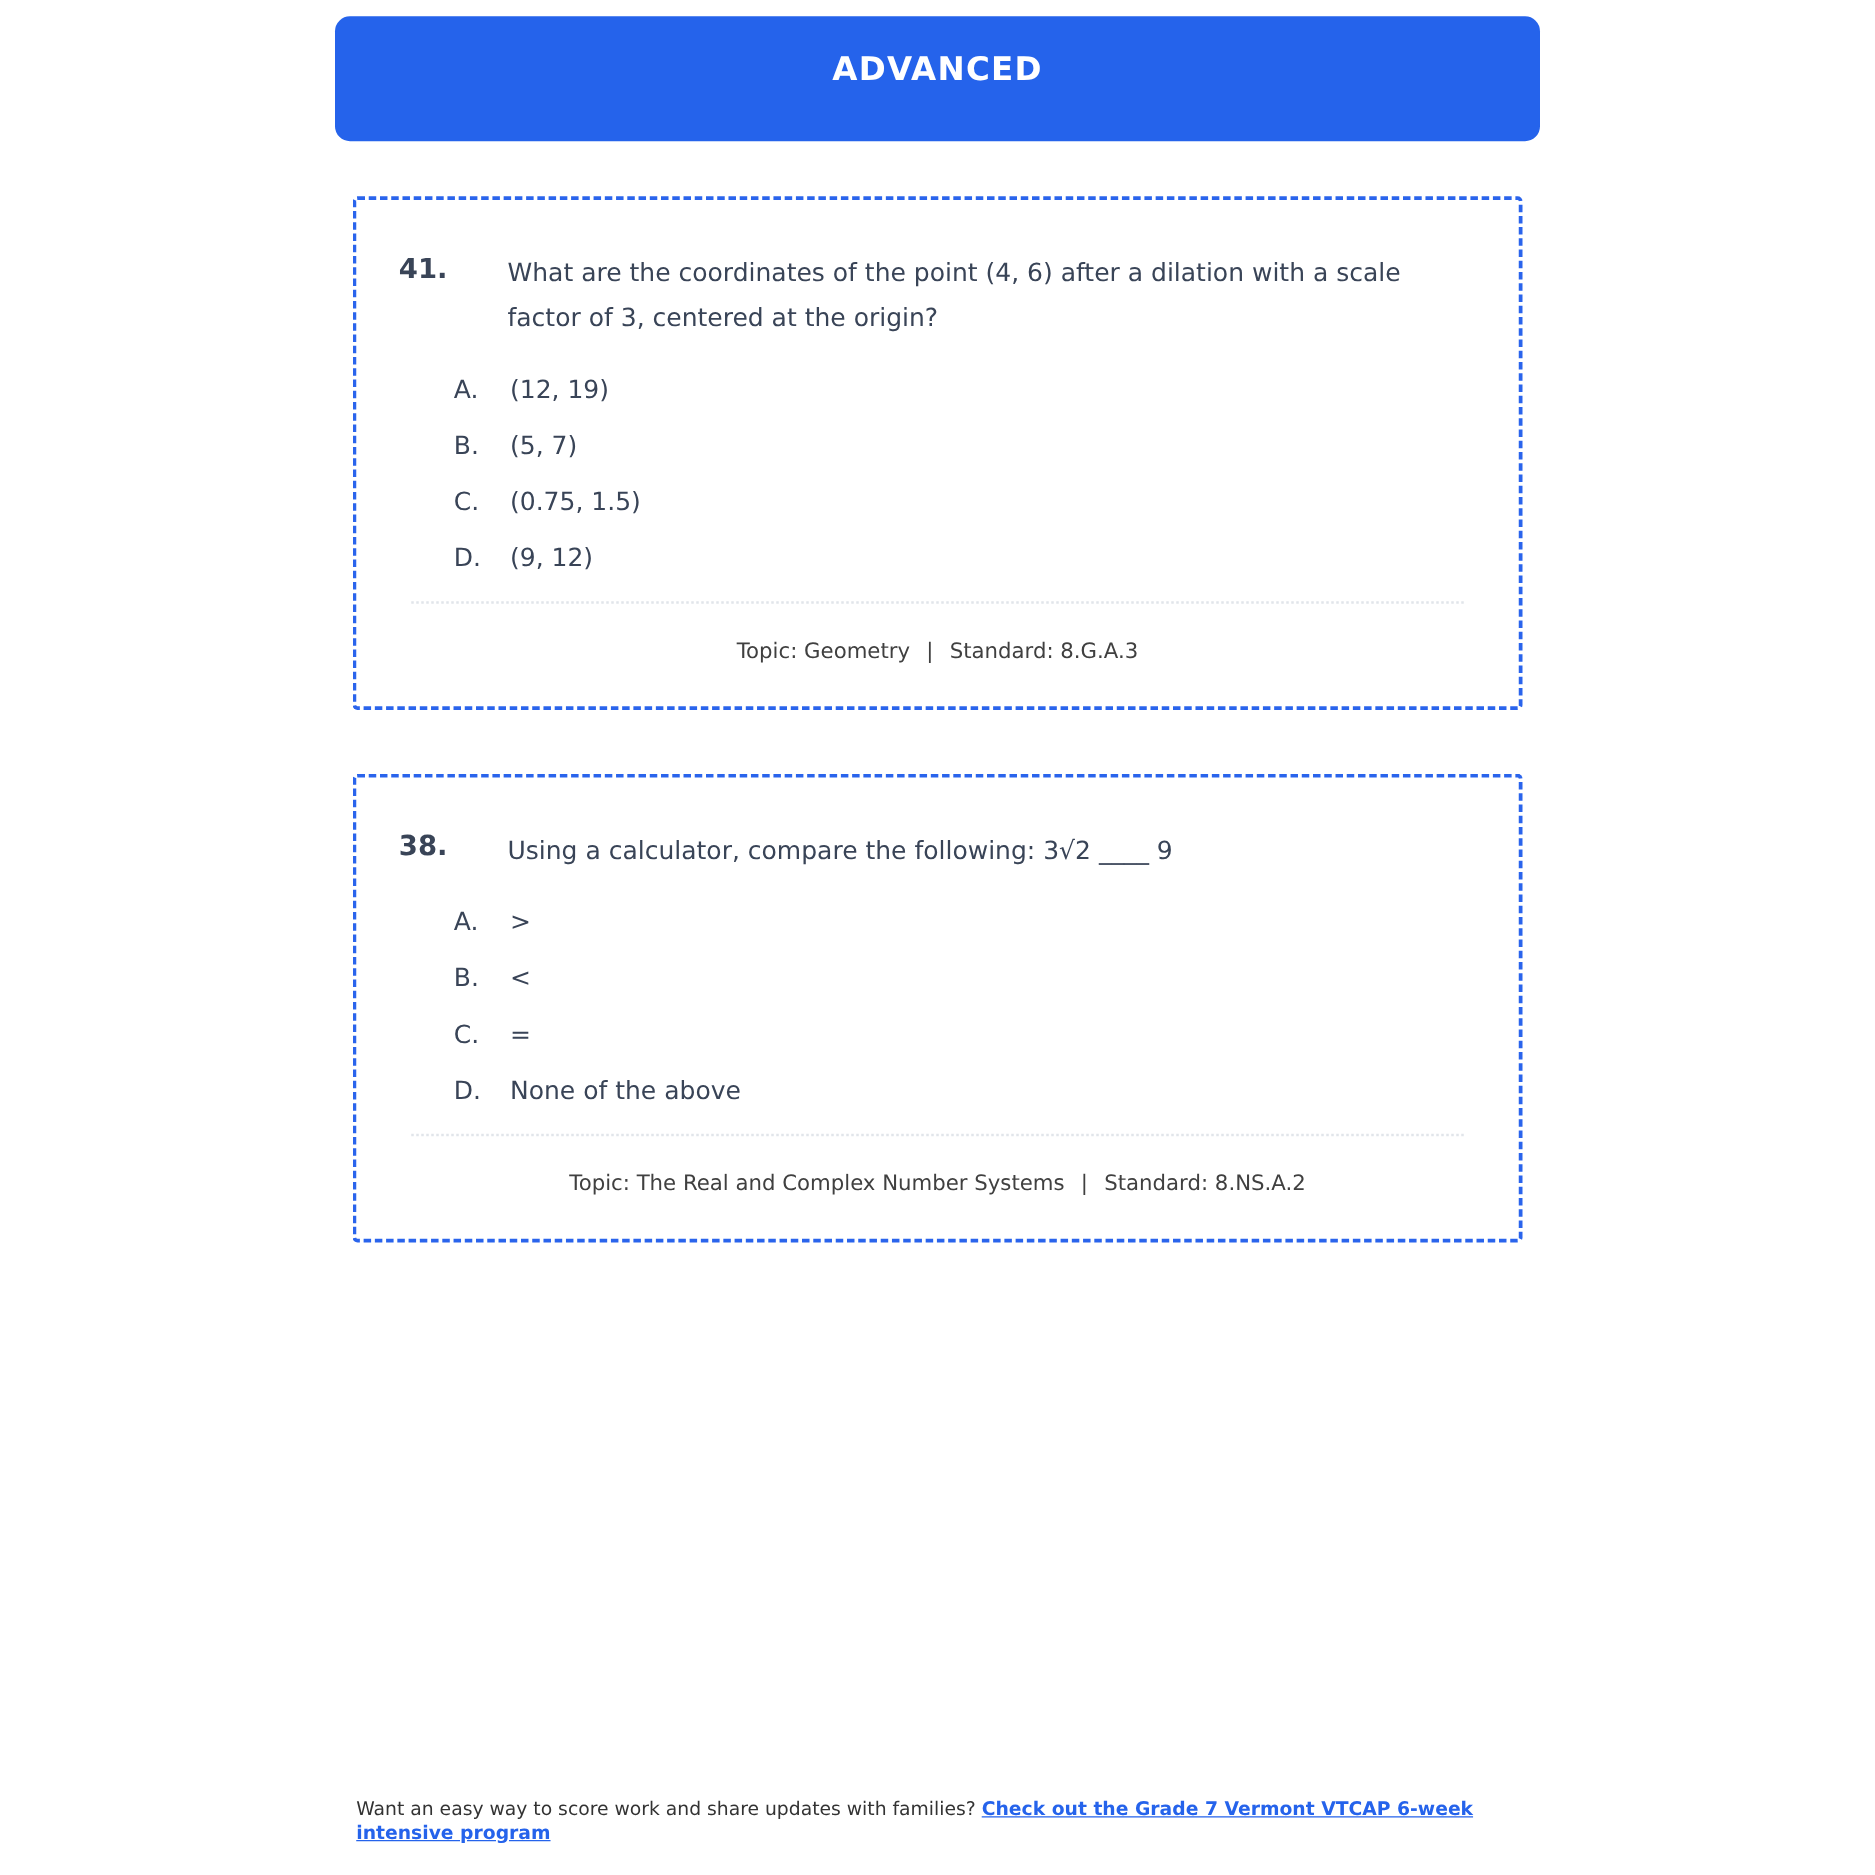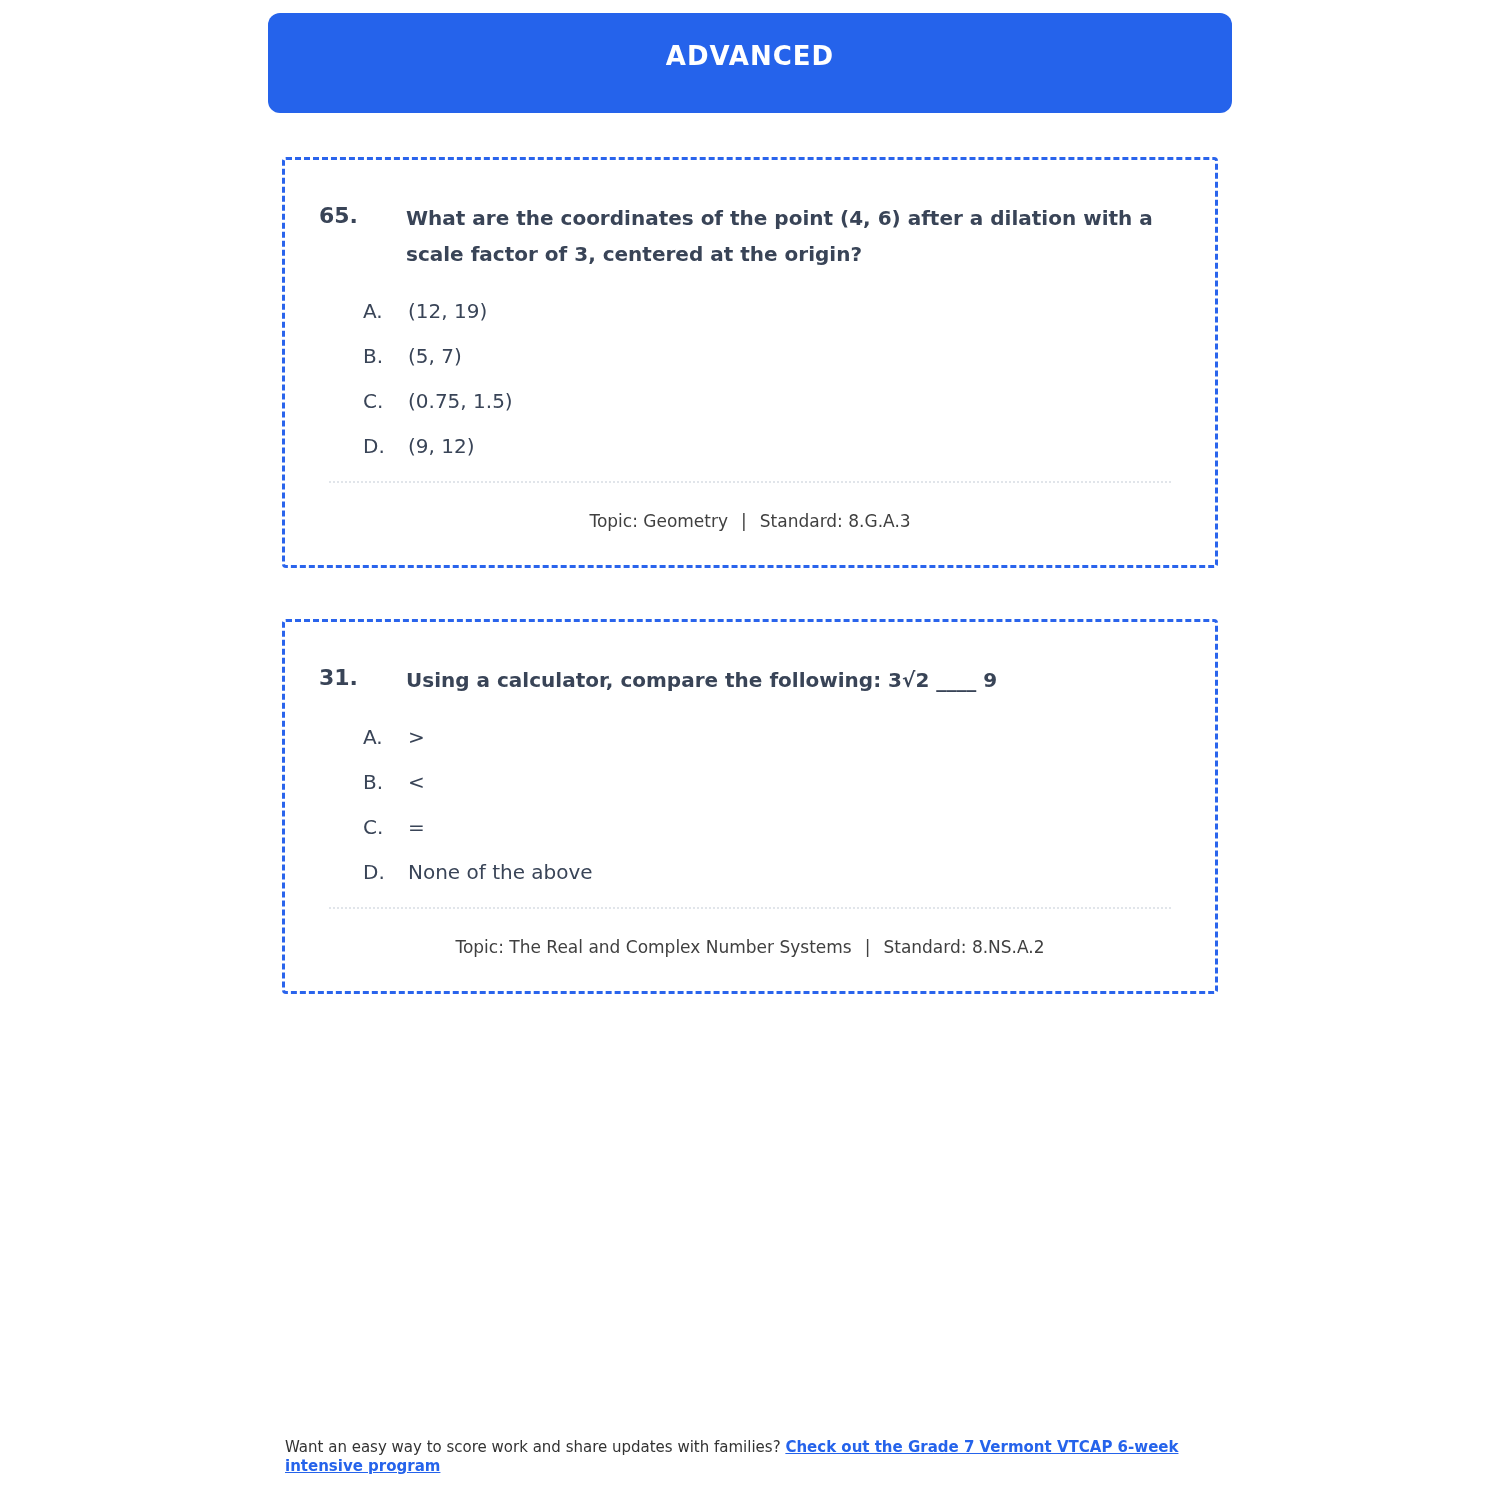--- a/index.html
+++ b/index.html
@@ -116,7 +116,7 @@
 
   <section class="question-card">
     <div class="q-row">
-      <span class="q-num">65.</span>
+      <span class="q-num">41.</span>
       <div class="q-text">What are the coordinates of the point (4, 6) after a dilation with a scale factor of 3, centered at the origin?</div>
     </div>
     <ul class="options">

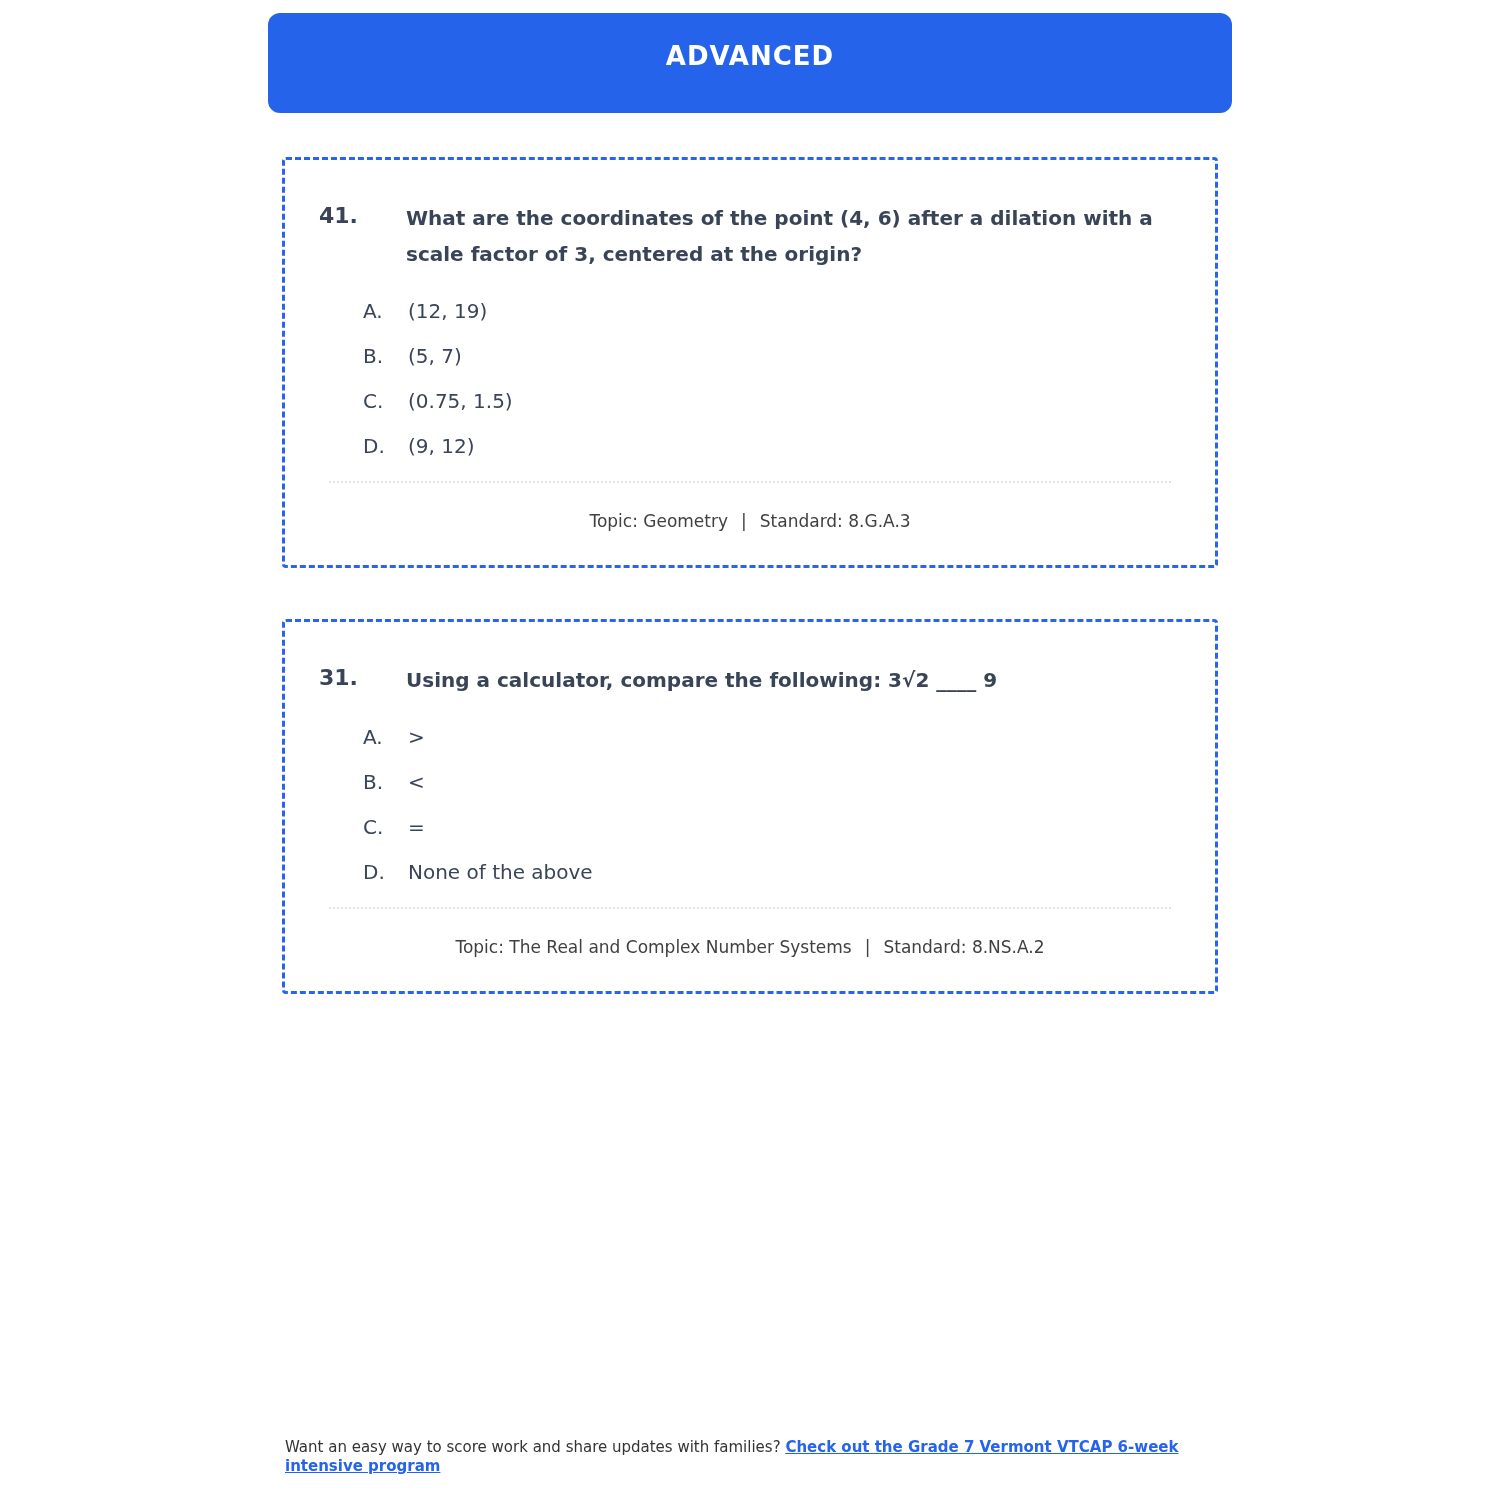--- a/index.html
+++ b/index.html
@@ -57,7 +57,6 @@
     font-size: 20px;
     line-height: 36px;
     max-width: 775px;
-    font-weight: bold;
   }
   .options { list-style: none; }
   .option {

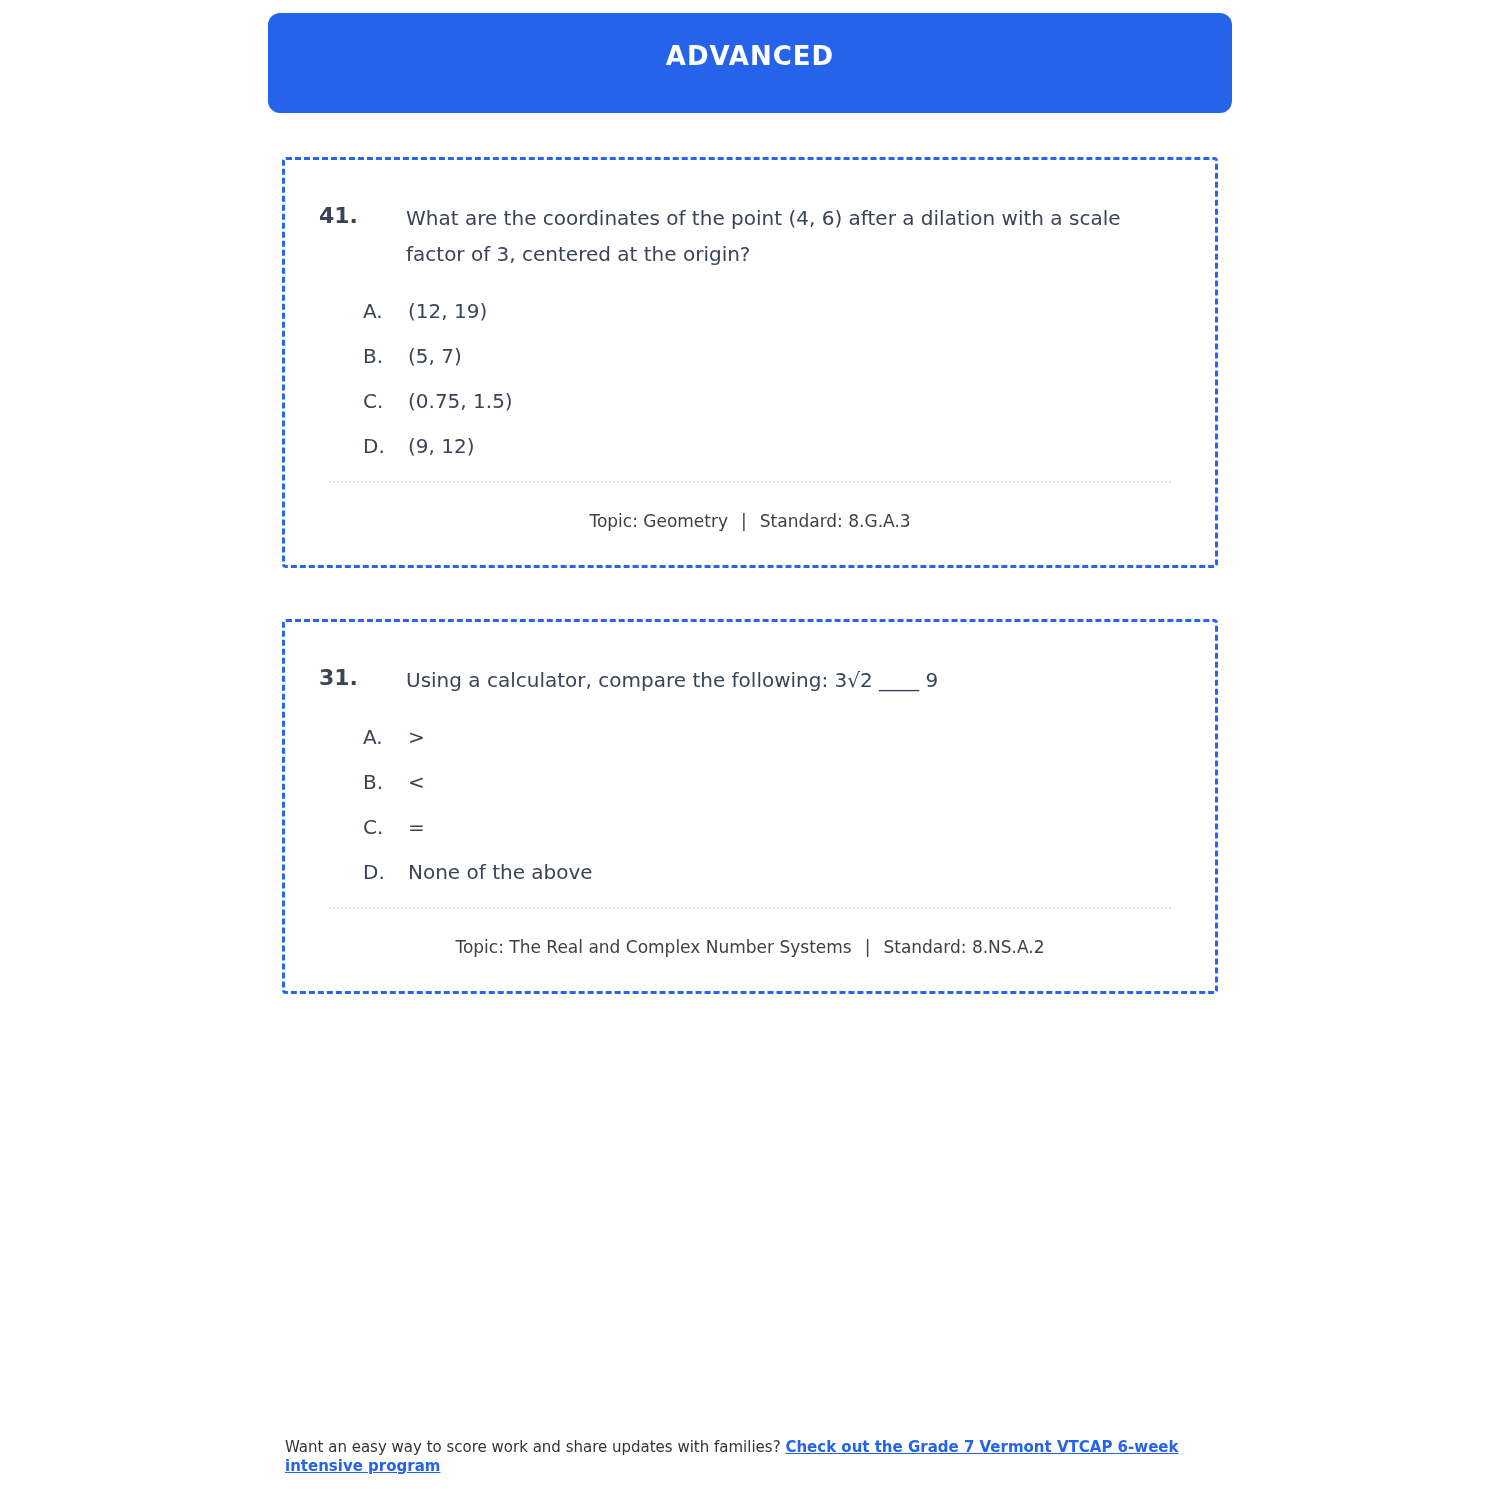--- a/index.html
+++ b/index.html
@@ -144,7 +144,7 @@
 
   <section class="question-card second">
     <div class="q-row">
-      <span class="q-num">31.</span>
+      <span class="q-num">38.</span>
       <div class="q-text">Using a calculator, compare the following: 3√2 ____ 9</div>
     </div>
     <ul class="options">

